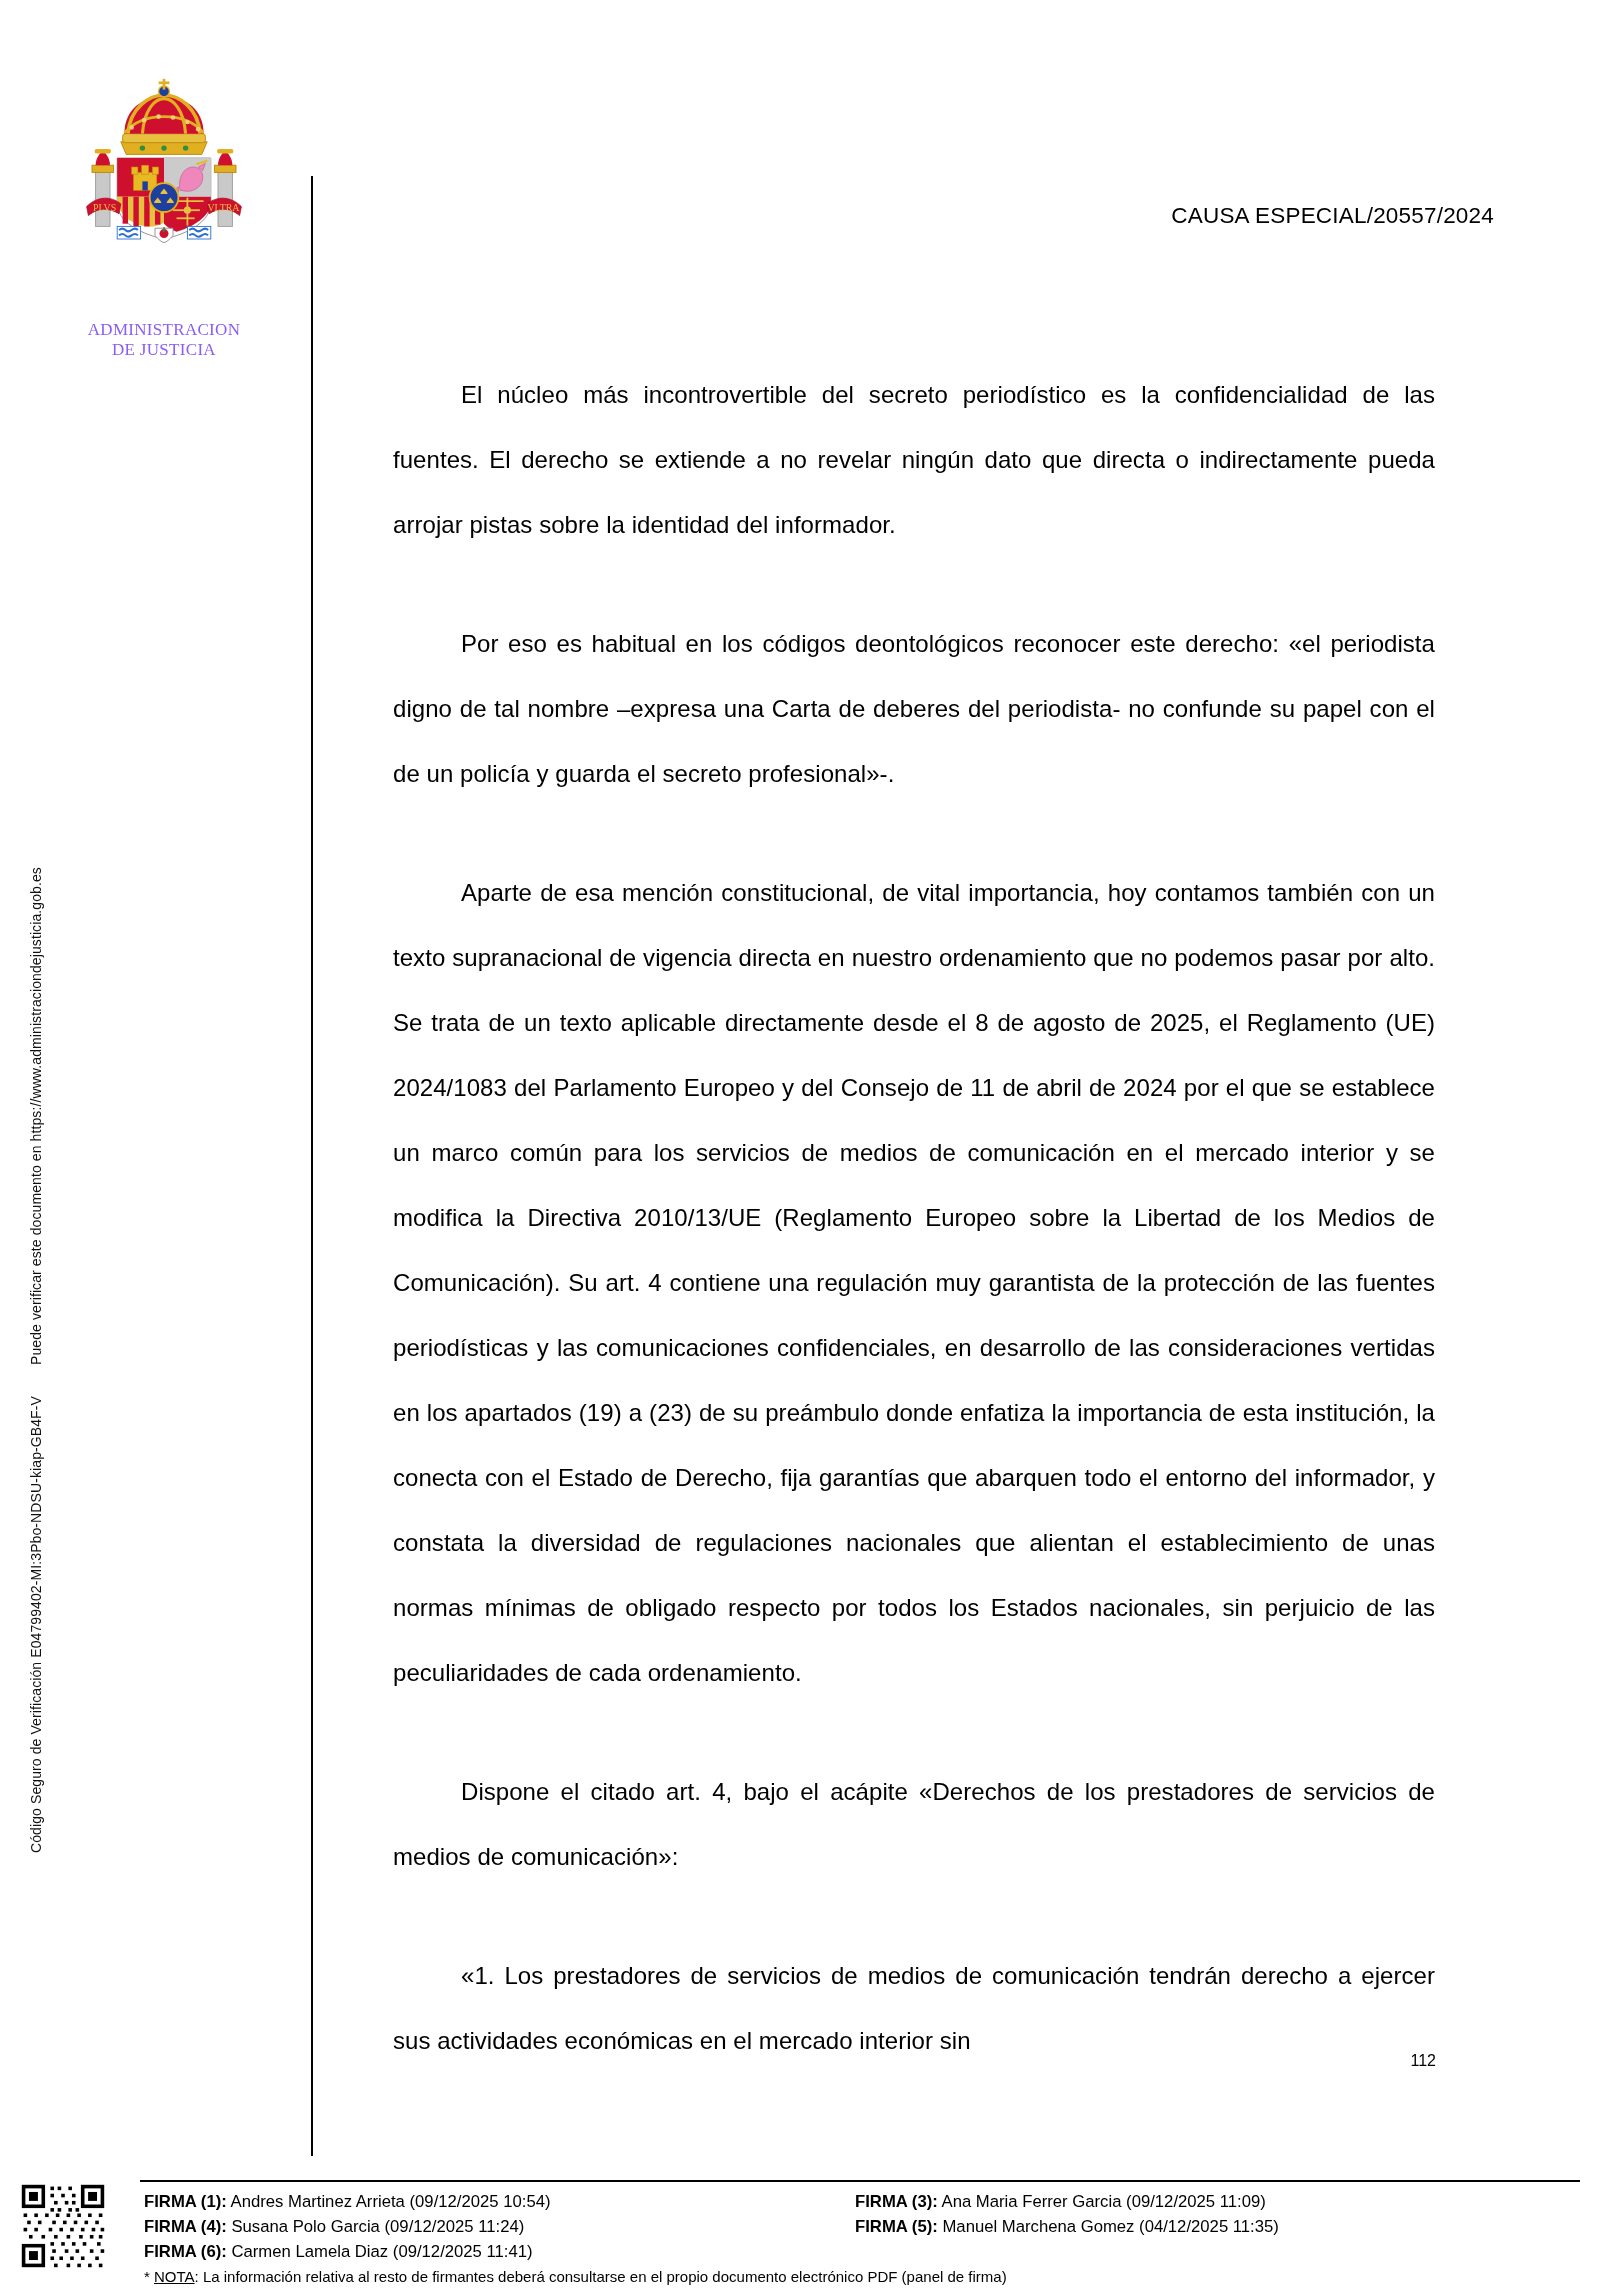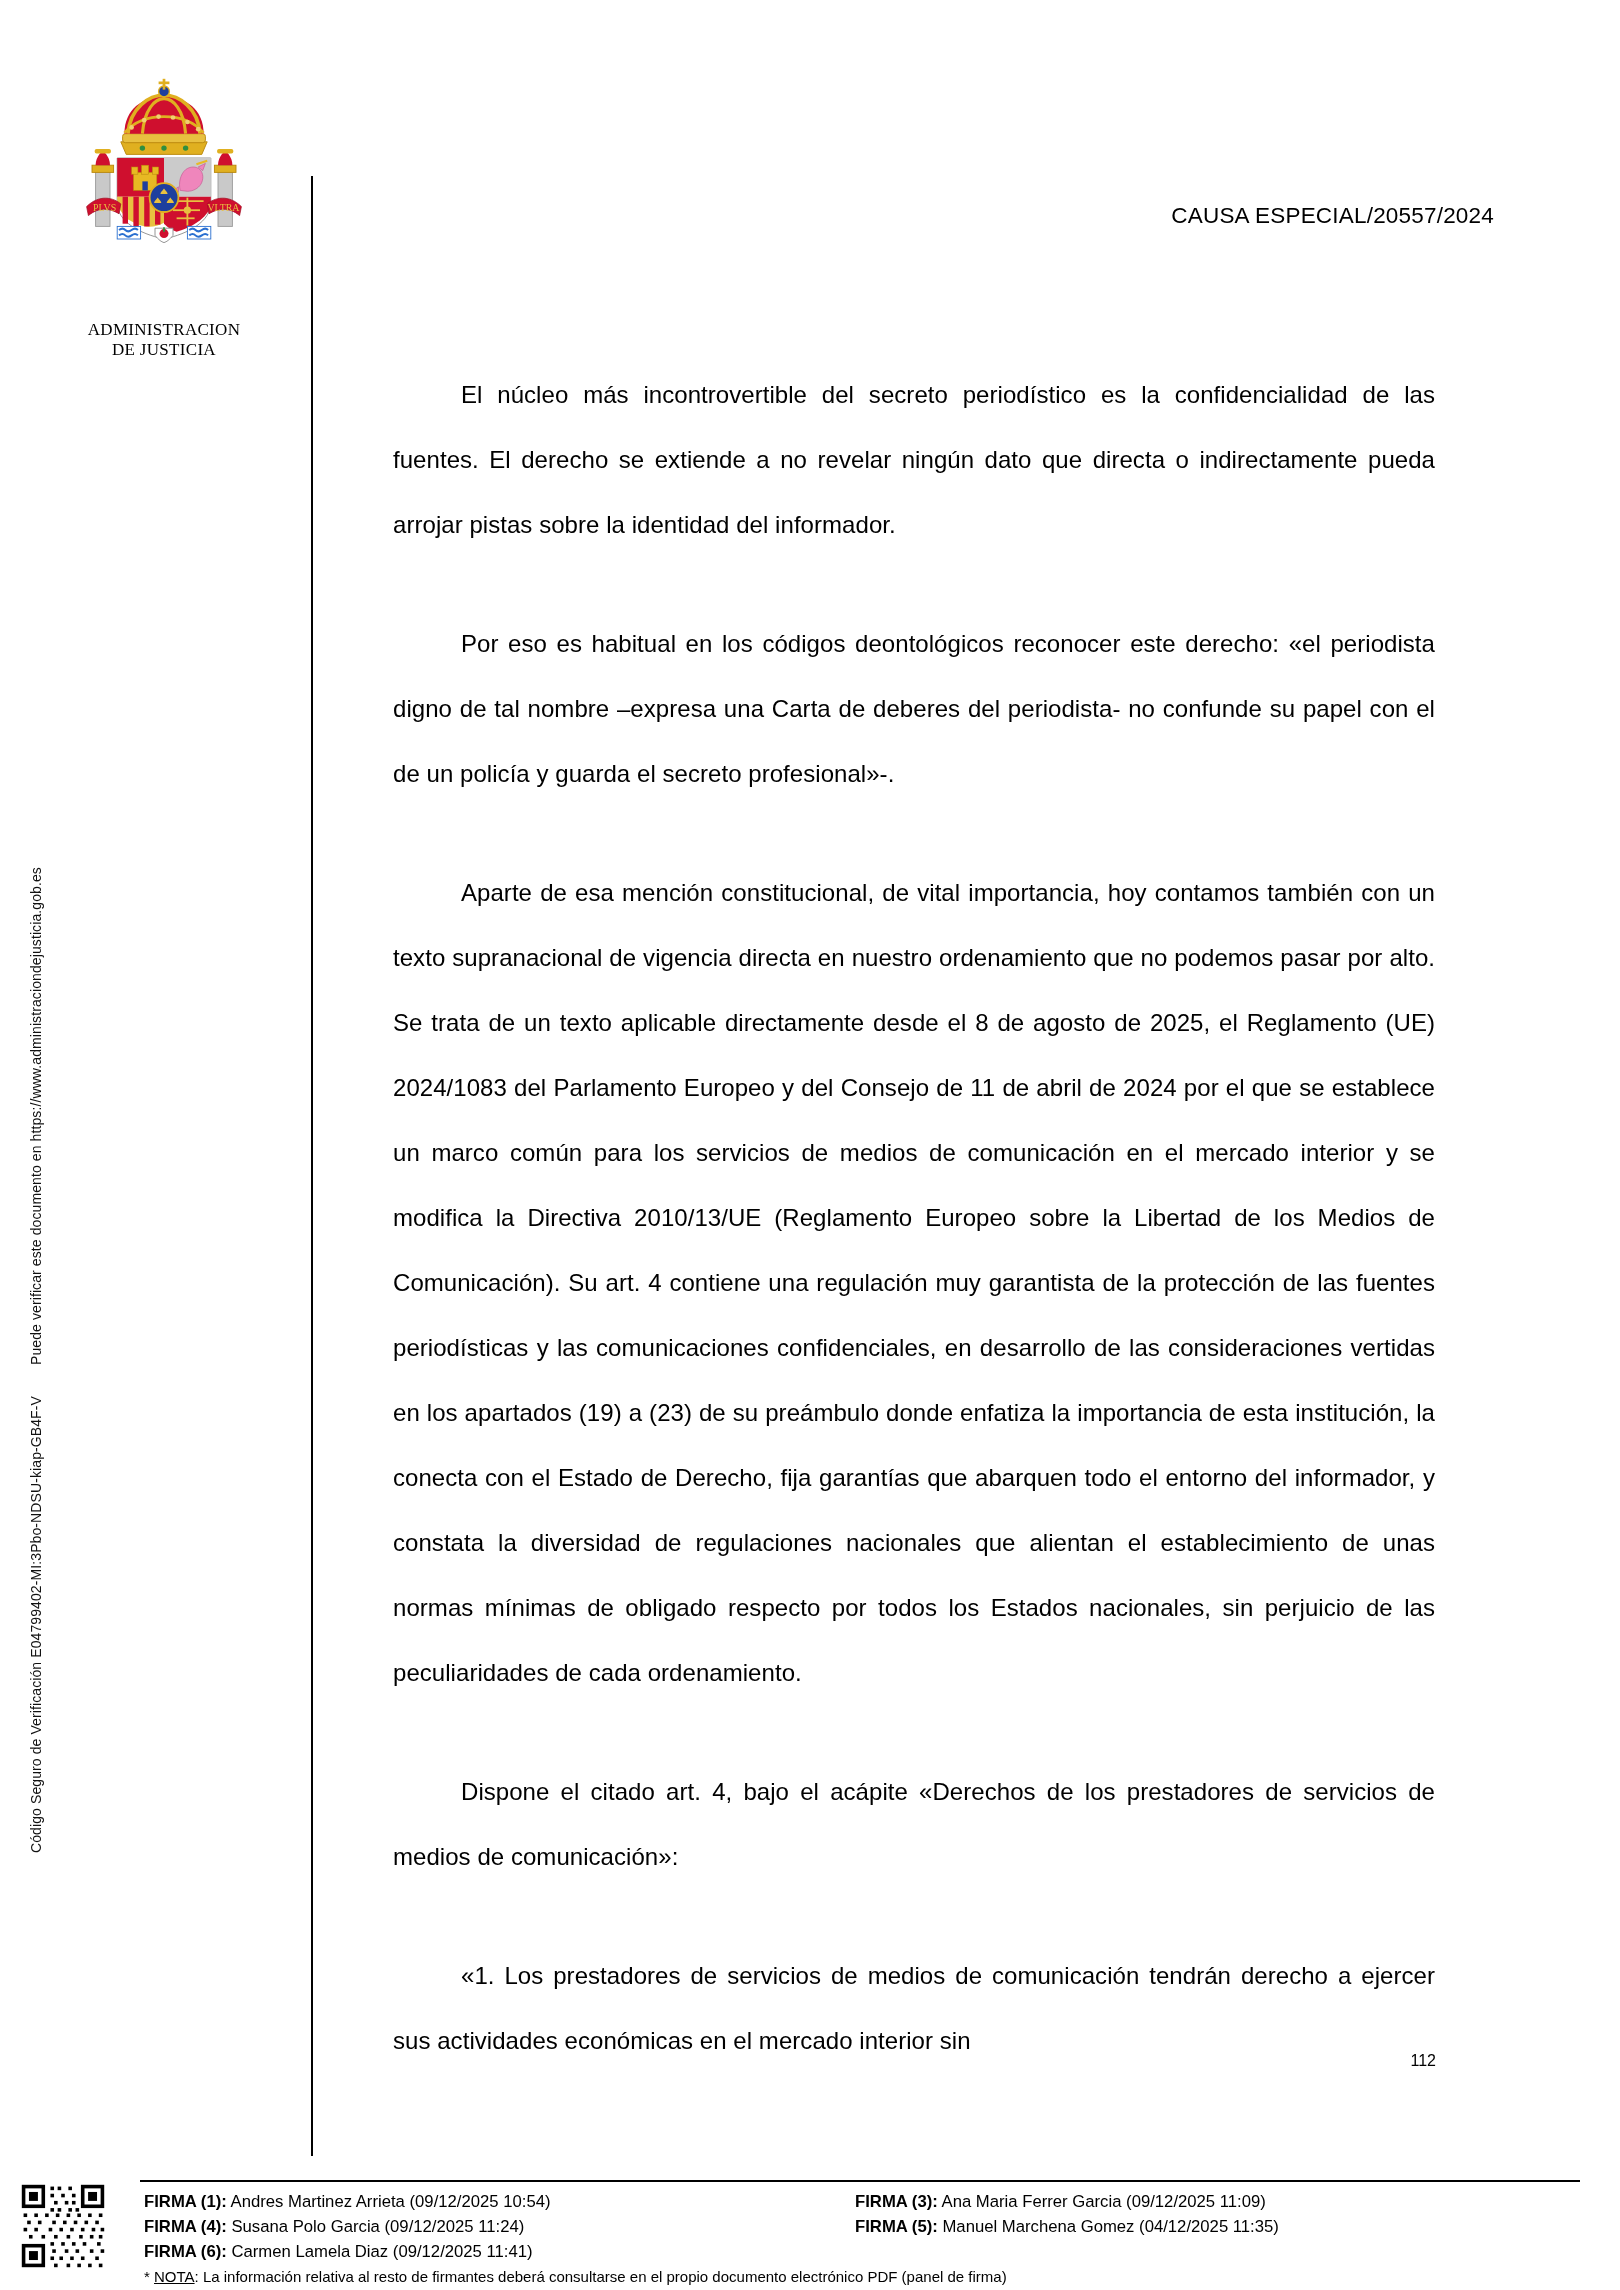--- a/index.html
+++ b/index.html
@@ -60,7 +60,7 @@
     font-family: "Liberation Serif", serif;
     font-size: 17px;
     line-height: 1.18;
-    color: #000000;
+    color: #8b5cf6;
     letter-spacing: 0.3px;
   }
 

